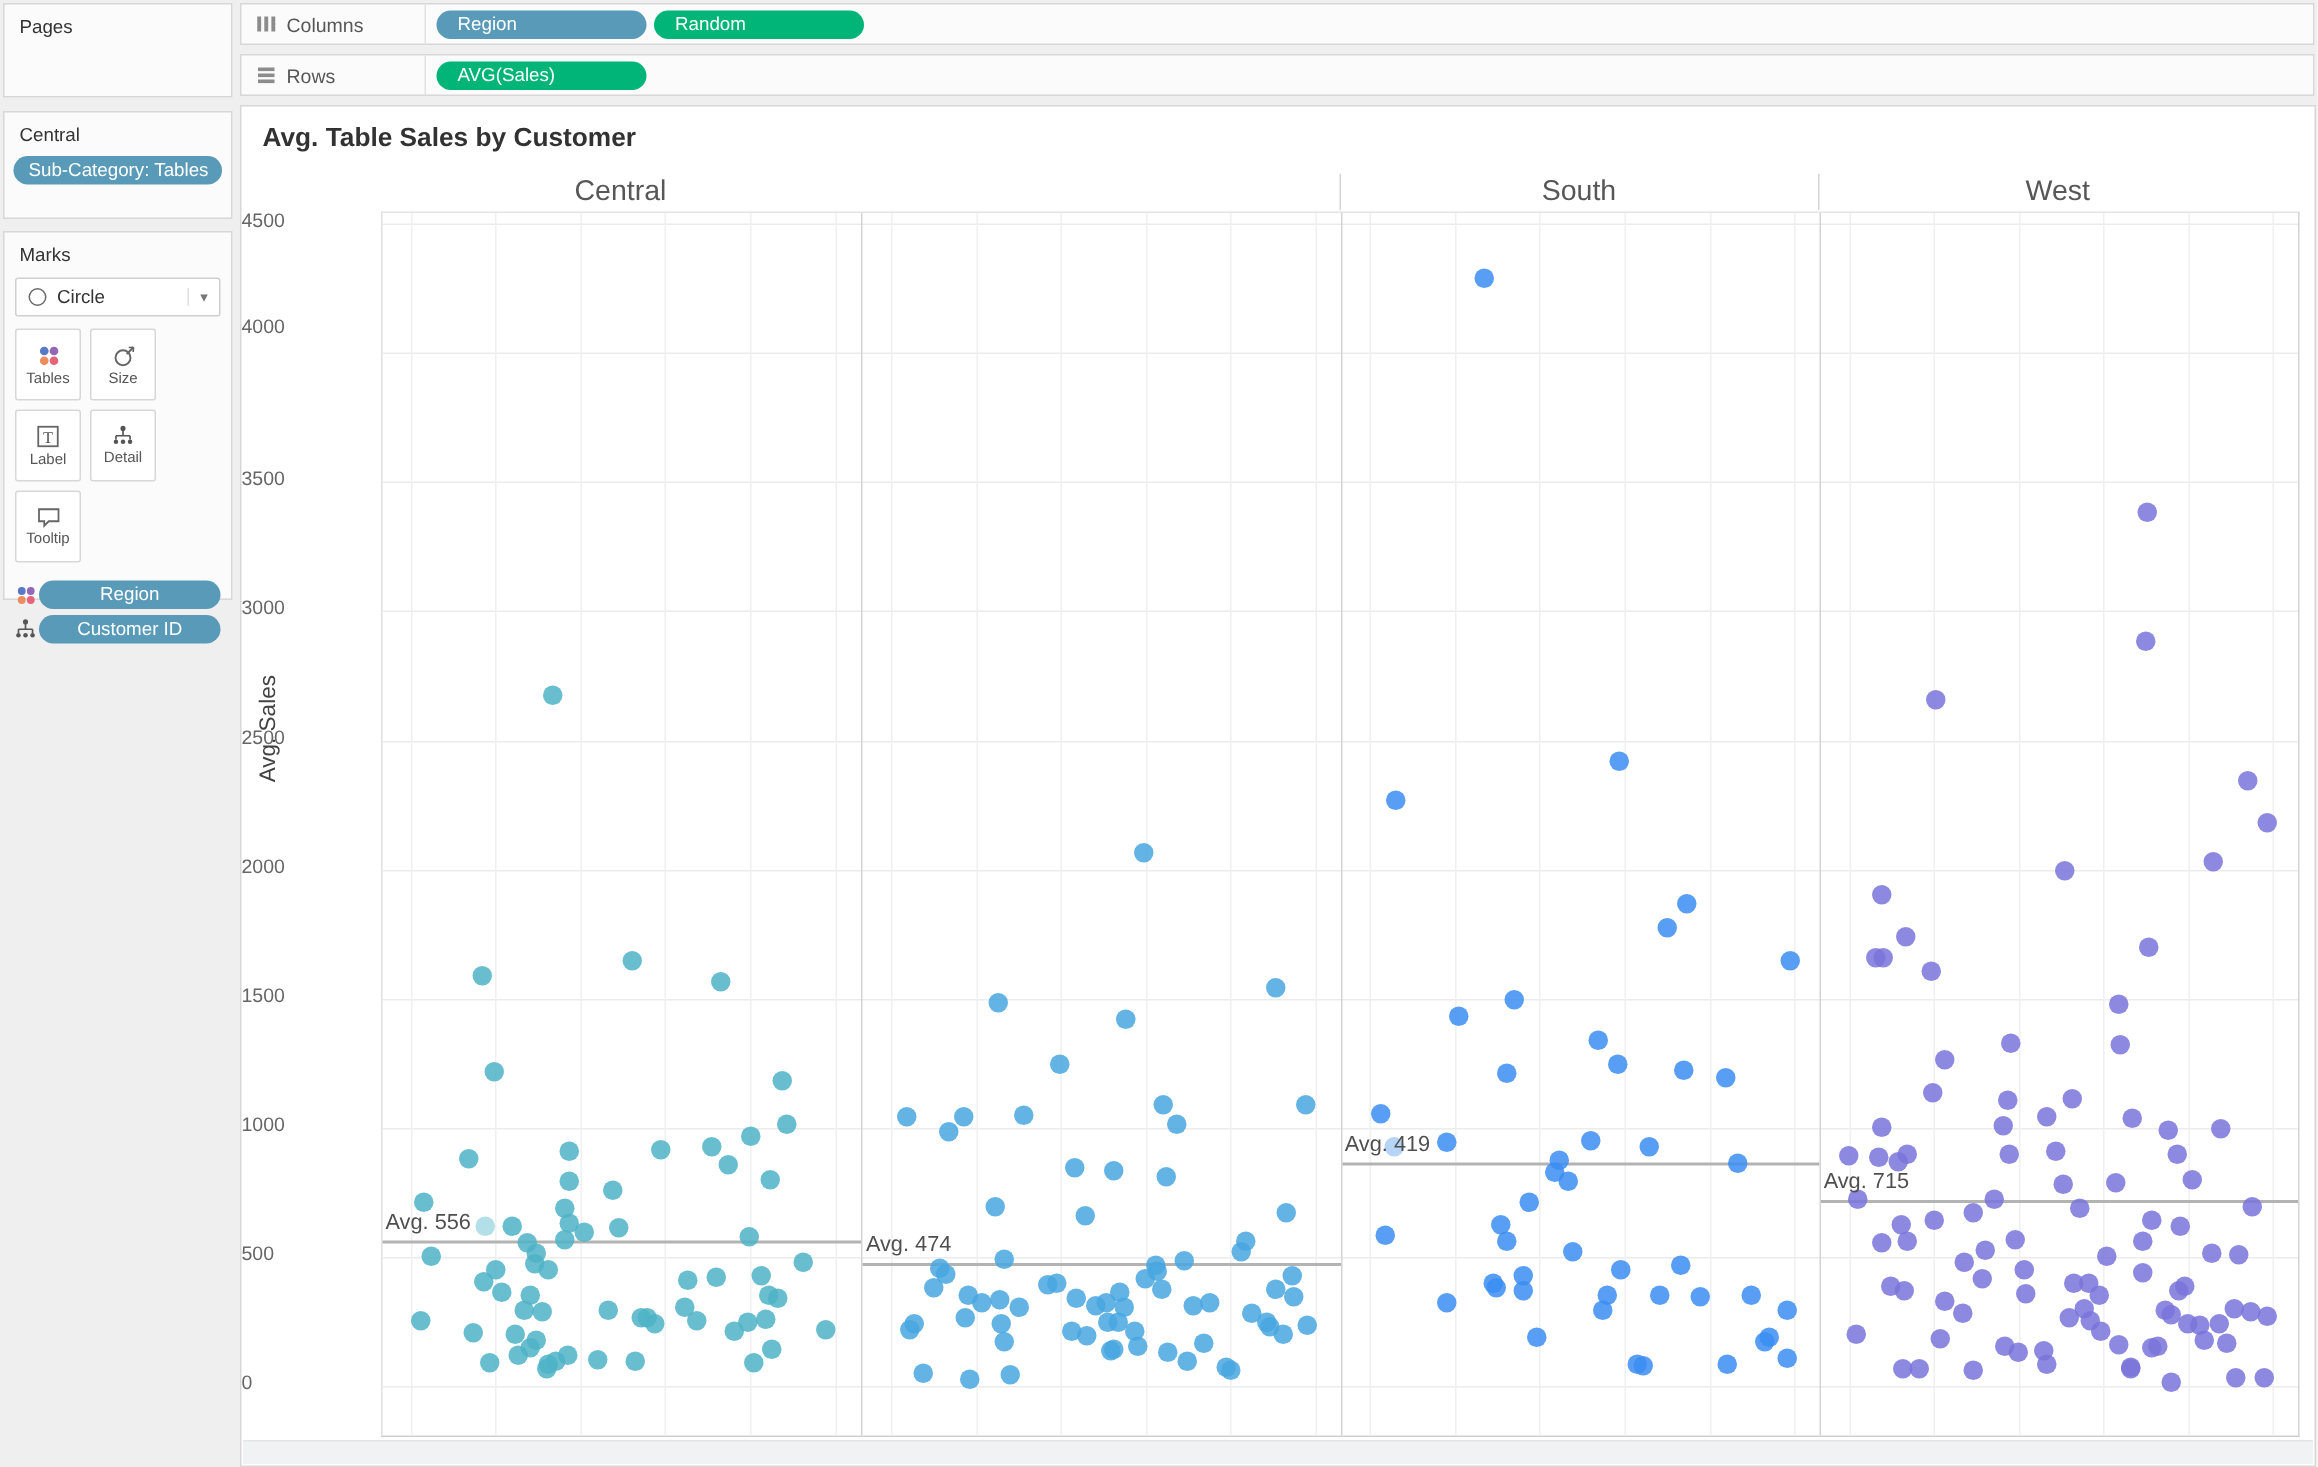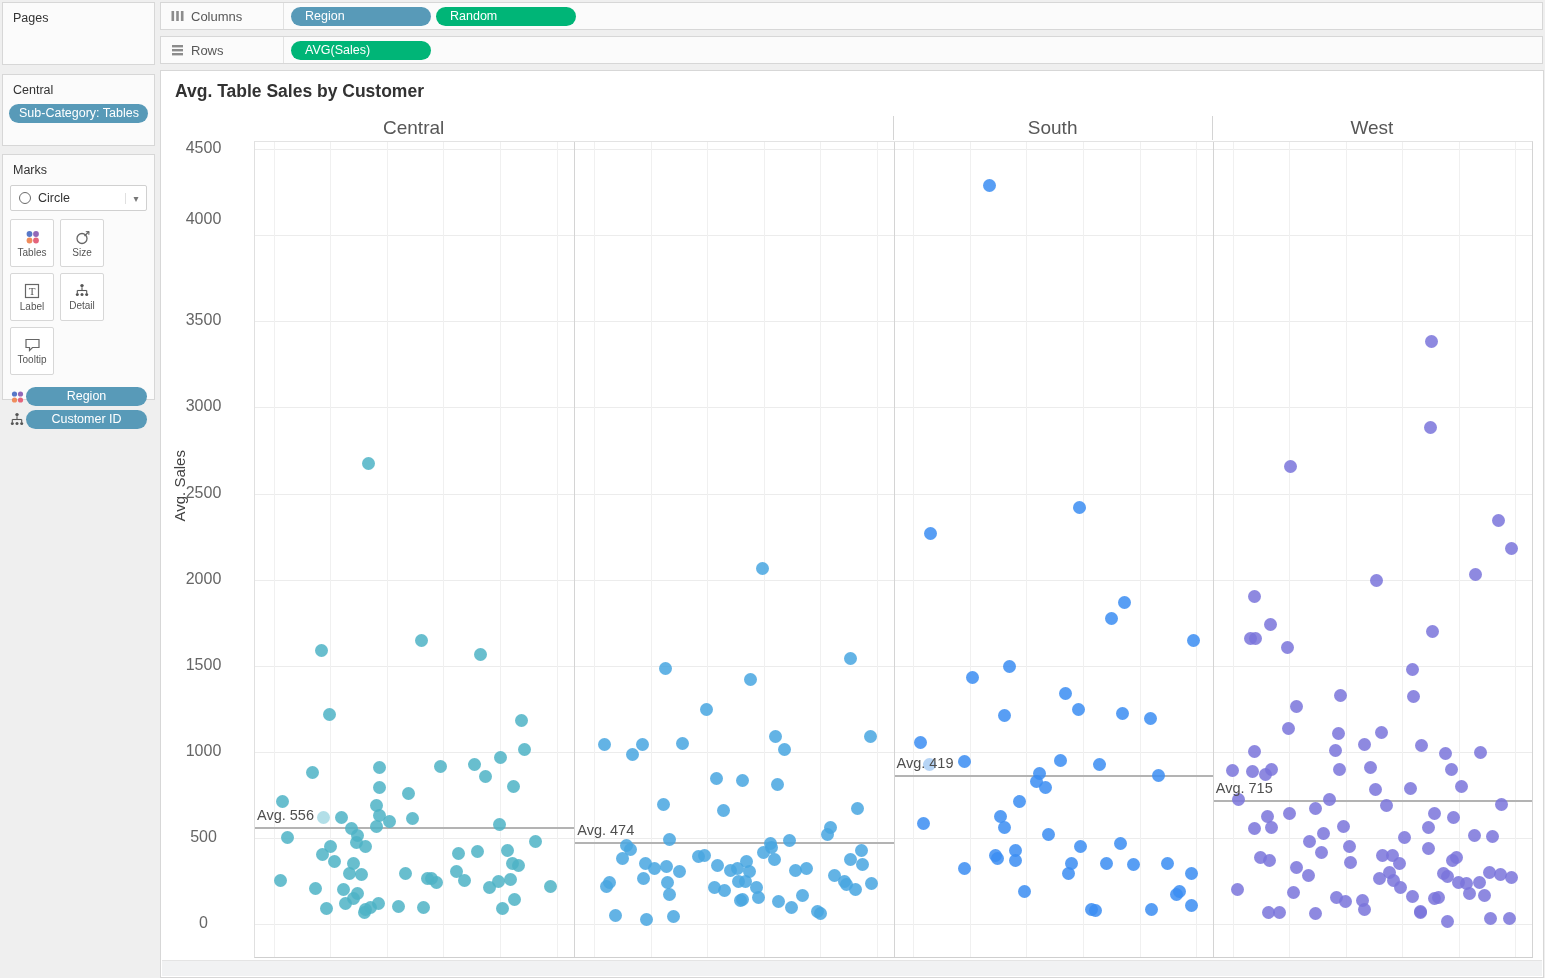--- a/index.html
+++ b/index.html
@@ -41,7 +41,7 @@
   .col-header{position:absolute;top:0;height:24px;line-height:24px;text-align:center;font-size:19px;color:#575757;box-sizing:border-box;}
   .col-header.divided{border-left:1px solid #d4d4d4;}
   #yticks{position:absolute;left:0;top:70px;width:85px;}
-  .ytick{position:absolute;right:0;width:85px;text-align:center;font-size:16px;color:#666;}
+  .ytick{position:absolute;right:0;width:85px;text-align:left;font-size:13px;color:#666;}
   #plot{position:absolute;left:93px;top:70px;background:#fff;border-top:1px solid #e3e3e3;border-bottom:1px solid #cfcfcf;border-left:1px solid #e0e0e0;border-right:1px solid #d4d4d4;}
   .hgrid{position:absolute;left:0;width:100%;height:1px;background:#ececec;}
   .panel{position:absolute;top:0;height:100%;box-sizing:border-box;}

